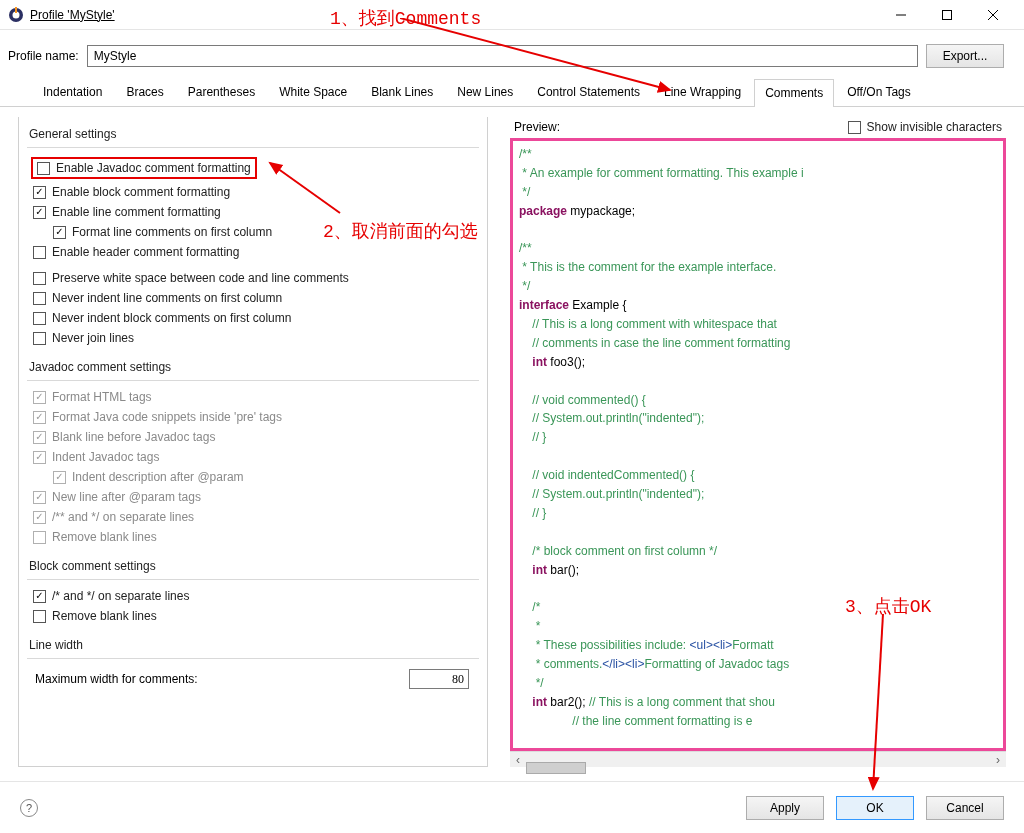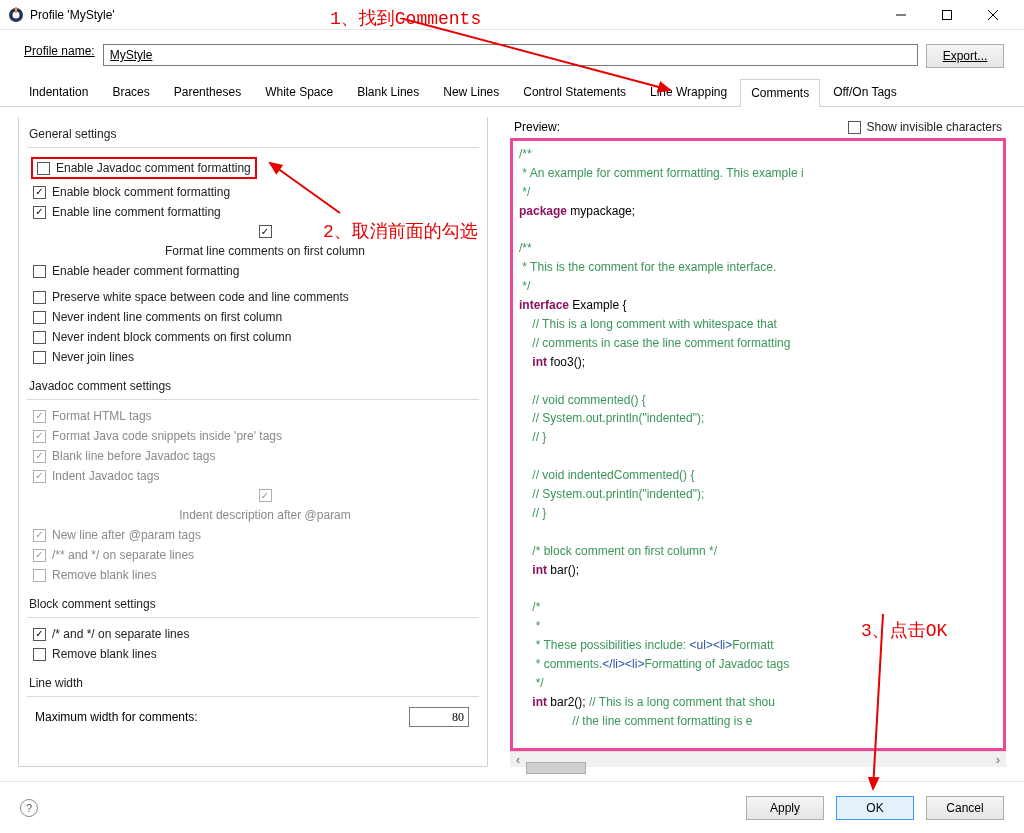--- a/index.html
+++ b/index.html
@@ -4,7 +4,7 @@
 <style>
 * { box-sizing: border-box; font-family: "Segoe UI", Tahoma, sans-serif; font-size: 12px; }
 body { margin: 0; background: #fff; width: 1024px; height: 833px; overflow: hidden; position: relative; }
-.titlebar { height: 30px; display: flex; align-items: center; padding: 0 8px; border-bottom: 1px solid #e5e5e5; }
+.titlebar { height: 30px; display: flex; align-items: center; padding: 0 8px; border-bottom: 1px solid #e5e5e5; text-decoration: underline; }
 .titlebar .icon { width: 16px; height: 16px; margin-right: 6px; display: inline-flex; align-items: center; justify-content: center; }
 .titlebar .title { flex: 1; }
 .winbtns { display: flex; }

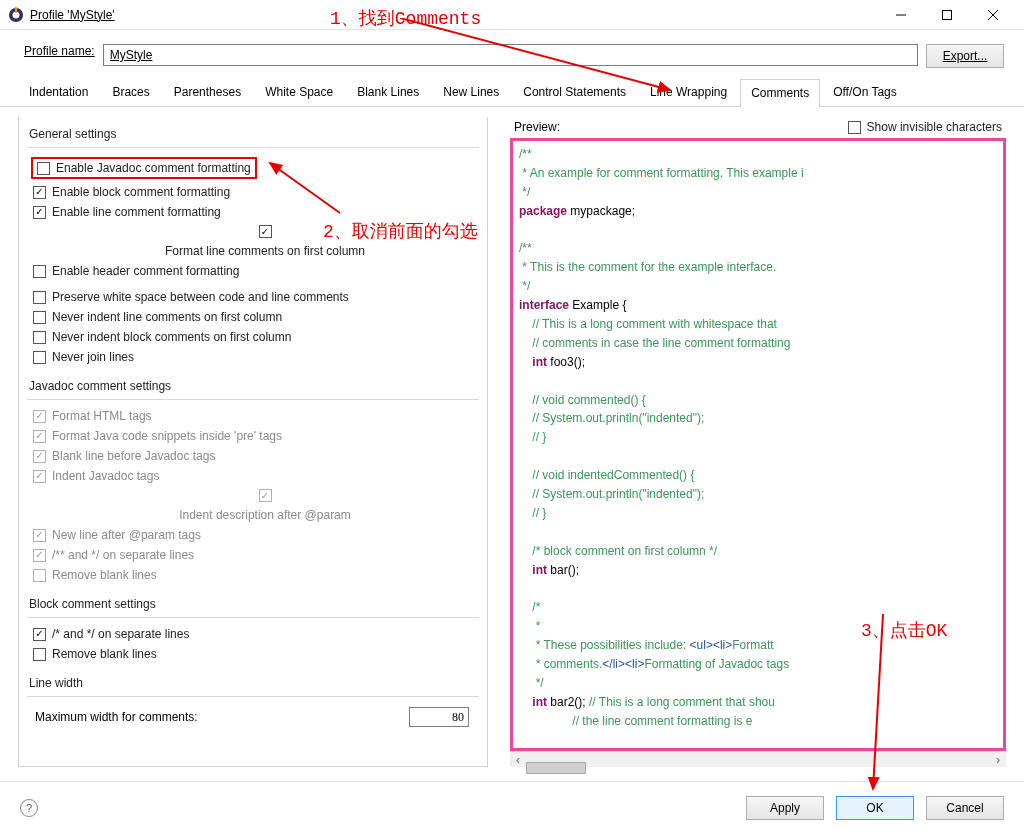--- a/index.html
+++ b/index.html
@@ -9,7 +9,7 @@
 .titlebar .title { flex: 1; }
 .winbtns { display: flex; }
 .winbtn { width: 46px; height: 28px; display: flex; align-items: center; justify-content: center; color: #333; }
-.row-profile { display: flex; align-items: flex-start; padding: 14px 20px 10px 24px; gap: 8px; text-decoration: underline; }
+.row-profile { display: flex; align-items: center; padding: 14px 20px 10px 8px; gap: 8px; }
 .row-profile label { white-space: nowrap; }
 .row-profile input { flex: 1; height: 22px; border: 1px solid #7a7a7a; padding: 0 6px; background: #fff; }
 .btn { min-width: 78px; height: 24px; border: 1px solid #adadad; background: linear-gradient(#f5f5f5,#e5e5e5); cursor: pointer; text-align: center; line-height: 22px; padding: 0 10px; }

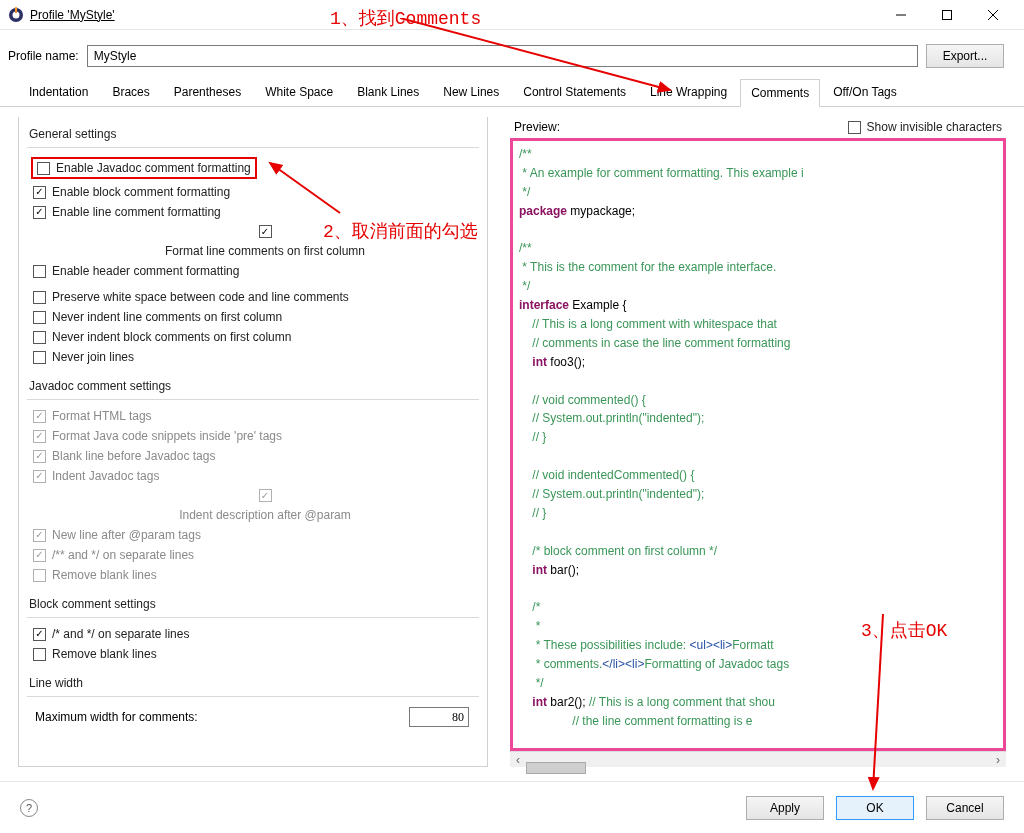--- a/index.html
+++ b/index.html
@@ -13,7 +13,7 @@
 .row-profile label { white-space: nowrap; }
 .row-profile input { flex: 1; height: 22px; border: 1px solid #7a7a7a; padding: 0 6px; background: #fff; }
 .btn { min-width: 78px; height: 24px; border: 1px solid #adadad; background: linear-gradient(#f5f5f5,#e5e5e5); cursor: pointer; text-align: center; line-height: 22px; padding: 0 10px; }
-.tabs { display: flex; padding: 0 18px; border-bottom: 1px solid #d0d0d0; text-align: right; }
+.tabs { display: flex; padding: 0 32px; border-bottom: 1px solid #d0d0d0; text-align: right; }
 .tab { padding: 6px 10px 7px; cursor: pointer; border: 1px solid transparent; border-bottom: none; margin-right: 2px; }
 .tab.active { border-color: #d0d0d0; background: #fff; position: relative; top: 1px; }
 .content { display: flex; padding: 10px 18px 0 18px; height: 660px; gap: 22px; }

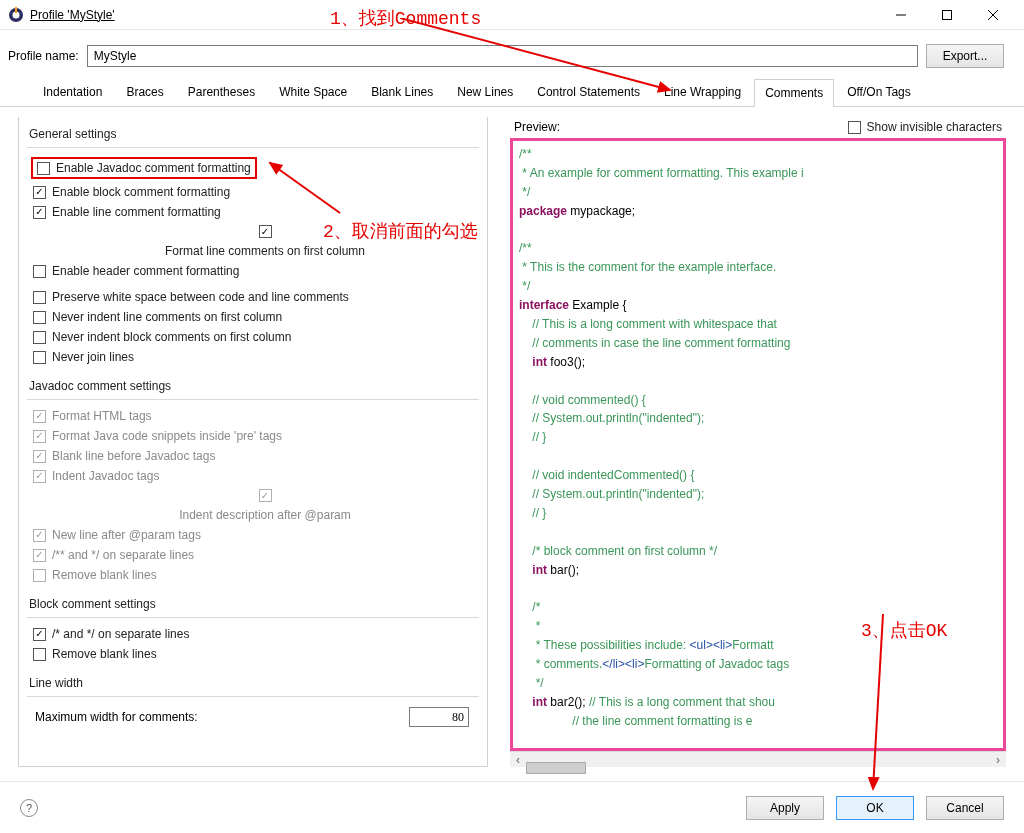--- a/index.html
+++ b/index.html
@@ -23,7 +23,7 @@
 .fieldset .legend { color: #222; padding: 4px 0 4px 2px; }
 .fieldset hr { border: none; border-top: 1px solid #d9d9d9; margin: 2px 0 6px 0; }
 .opt { display: flex; align-items: center; padding: 3px 2px 3px 6px; gap: 6px; color: #222; }
-.opt.indent1 { padding-left: 26px; flex-direction: column; }
+.opt.indent1 { padding-left: 26px; }
 .opt.disabled { color: #8a8a8a; }
 .cb { width: 13px; height: 13px; border: 1px solid #555; display: inline-flex; align-items: center; justify-content: center; font-size: 10px; line-height: 1; background: #fff; flex-shrink: 0;}
 .cb.checked::after { content: "✓"; color: #000; }

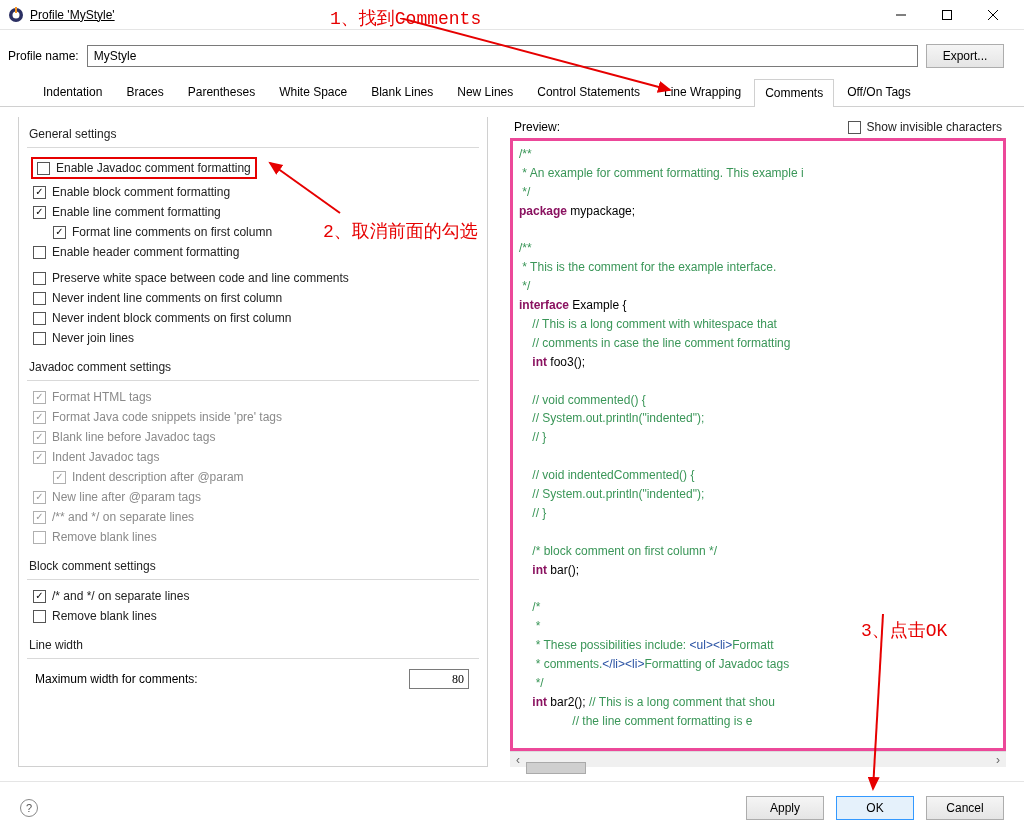--- a/index.html
+++ b/index.html
@@ -96,7 +96,7 @@
     </defs>
   <line x1="75" y1="55" x2="5" y2="5" stroke="#e60000" stroke-width="2" marker-end="url(#ah2)"></line>
 </svg>
-<div class="anno" style="left:845px; top:618px;margin-left:16px;">3、点击OK</div>
+<div class="anno" style="left:845px; top:594px;">3、点击OK</div>
 <svg class="arrow" style="left:868px; top:614px;" width="30" height="180">
   <defs>
       <marker id="ah3" markerWidth="8" markerHeight="8" refX="6" refY="3" orient="auto">

